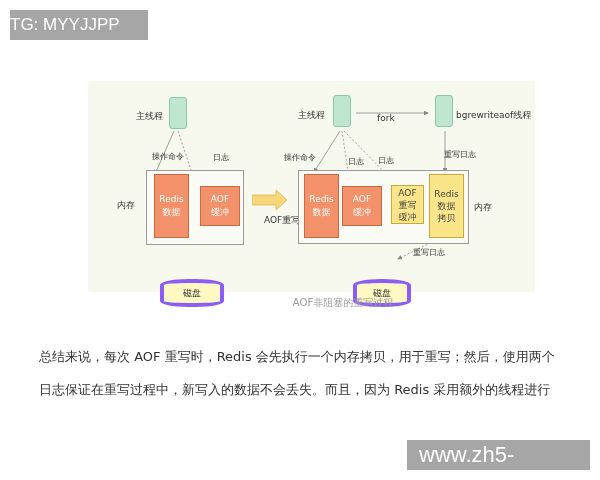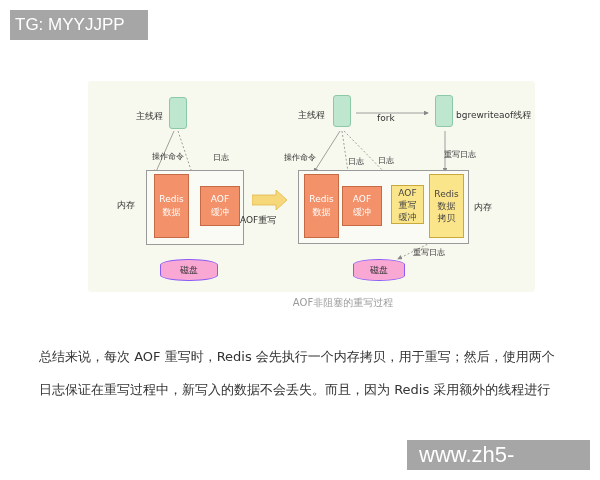--- a/index.html
+++ b/index.html
@@ -6,7 +6,7 @@
     body { width: 600px; height: 480px; background: #ffffff; position: relative; overflow: hidden;
       font-family: "DejaVu Sans", "Liberation Sans", sans-serif; }
     .wm { position: absolute; background: #a6a6a6; color: #ffffff; font-family: "Liberation Sans", sans-serif; }
-    .wm-top { left: 10px; top: 10px; width: 138px; height: 30px; font-size: 17px; line-height: 30px; padding-left: 5px; box-sizing: border-box; }
+    .wm-top { left: 10px; top: 10px; width: 138px; height: 30px; font-size: 17px; line-height: 30px; box-sizing: border-box; }
     .wm-bot { left: 407px; top: 440px; width: 183px; height: 30px; font-size: 22px; line-height: 30px; padding-left: 12px; box-sizing: border-box; }
     .figure { position: absolute; left: 88px; top: 81px; width: 447px; height: 211px; background: #f8f9ee; border-radius: 3px; }
     .abs { position: absolute; }

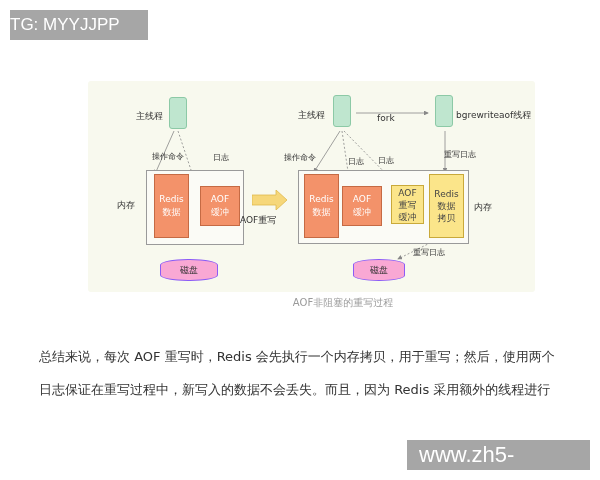--- a/index.html
+++ b/index.html
@@ -62,7 +62,7 @@
   <svg class="abs" style="left:164px;top:109px" width="36" height="20">
     <path d="M0,5 L24,5 L24,0 L35,10 L24,20 L24,15 L0,15 z" fill="#f6d77a" stroke="#e0b94c" stroke-width="0.8"></path>
   </svg>
-  <div class="lbl" style="left:152px;top:133px">AOF重写</div>
+  <div class="lbl" style="left:176px;top:133px">AOF重写</div>
 
   <div class="thread" style="left:245px;top:14px"></div>
   <div class="lbl" style="left:210px;top:28px">主线程</div>

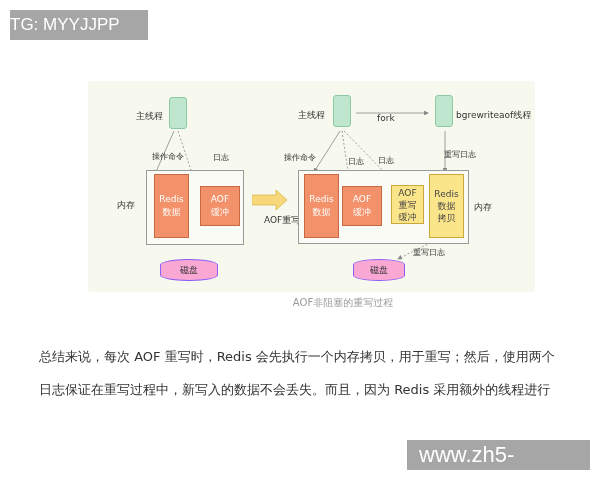--- a/index.html
+++ b/index.html
@@ -15,7 +15,7 @@
     .mem { position: absolute; border: 1px solid #9a9a9a; background: #fbfbf6; }
     .box { position: absolute; border: 1px solid #c56a44; background: #f3926a; color: #fff; font-size: 9px; text-align: center; display: flex; align-items: center; justify-content: center; line-height: 13px; }
     .ybox { position: absolute; border: 1px solid #c9a93a; background: #fbe58a; color: #444; font-size: 9px; text-align: center; display: flex; align-items: center; justify-content: center; line-height: 12px; }
-    .disk { position: absolute; width: 56px; height: 20px; background: #f9a8d4; border: 1px solid #8b5cf6; border-radius: 28px / 6px; font-size: 9px; color: #333; text-align: center; line-height: 21px; }
+    .disk { position: absolute; width: 56px; height: 20px; background: #fef9c3; border: 4px solid #8b5cf6; border-radius: 28px / 6px; font-size: 9px; color: #333; text-align: center; line-height: 21px; margin-top: 20px; }
     .caption { position: absolute; left: 0; top: 296px; width: 600px; text-align: center; font-size: 10px; color: #9a9a9a; padding-left: 43px; }
     .para { position: absolute; left: 31px; top: 336px; width: 560px; font-size: 13px; line-height: 25px; color: #333; }
     .para p { margin: 8px; }

